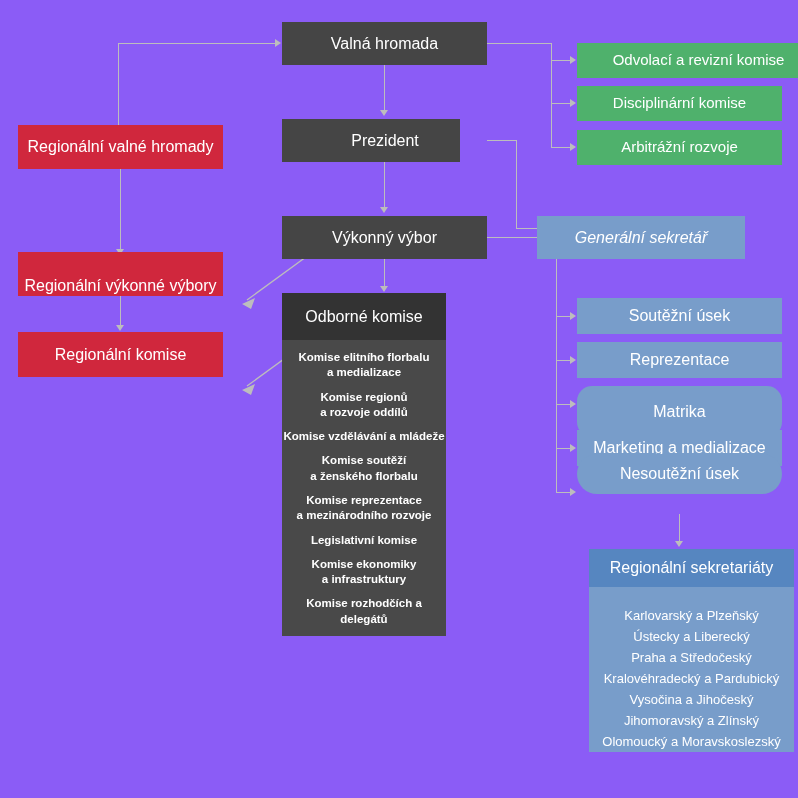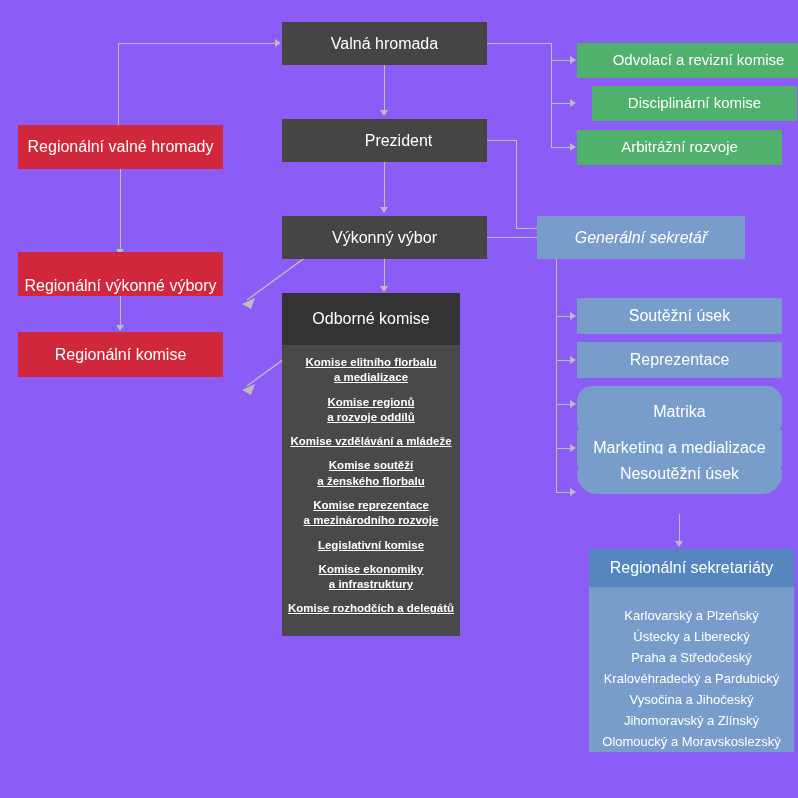--- a/index.html
+++ b/index.html
@@ -193,7 +193,7 @@
   <div class="node node-green" style="left:577px;top:43px;width:243px;height:35px;">
     <span>Odvolací a revizní komise</span>
   </div>
-  <div class="node node-green" style="left:592px;top:86px;width:205px;height:35px;">
+  <div class="node node-green" style="left:577px;top:86px;width:205px;height:35px;">
     <span>Disciplinární komise</span>
   </div>
   <div class="node node-green" style="left:577px;top:130px;width:205px;height:35px;">

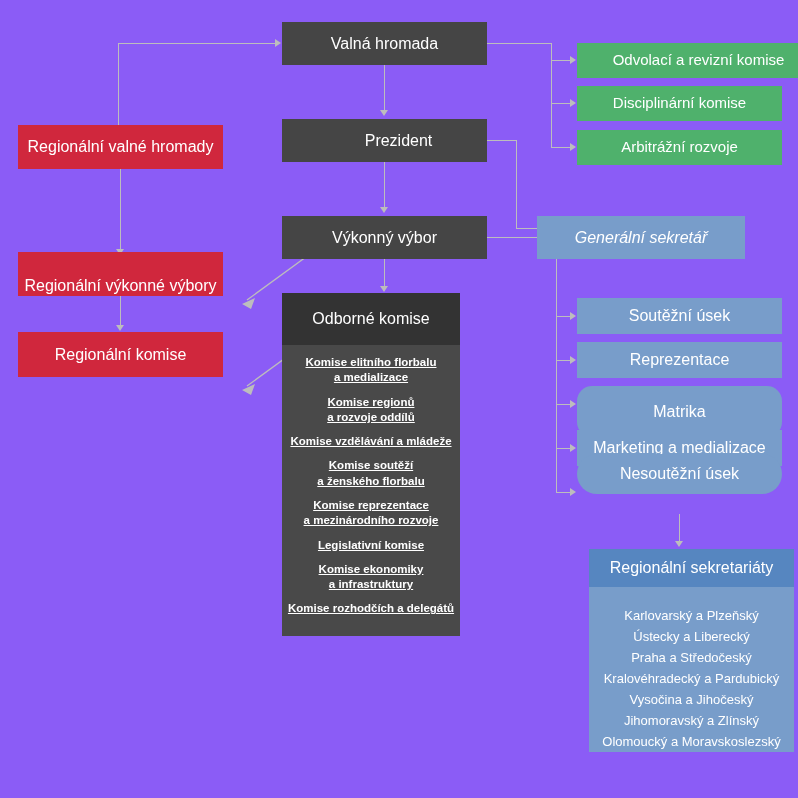--- a/index.html
+++ b/index.html
@@ -166,7 +166,7 @@
     <span>Valná hromada</span>
   </div>
 
-  <div class="node node-dark" style="left:282px;top:119px;width:205px;height:43px;padding-left:28px;">
+  <div class="node node-dark" style="left:282px;top:119px;width:178px;height:43px;padding-left:28px;">
     <span>Prezident</span>
   </div>
 

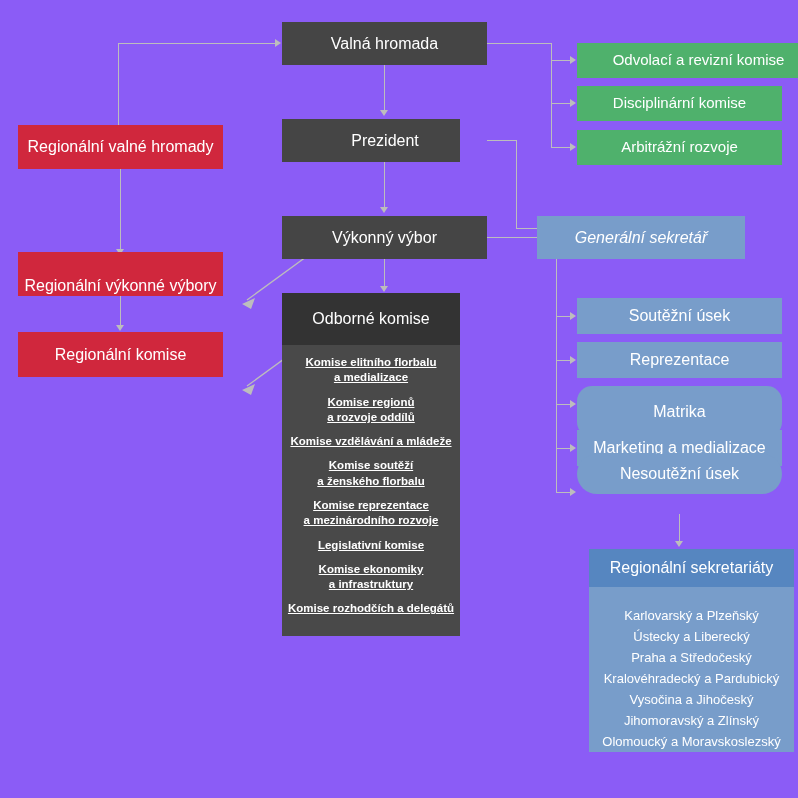--- a/index.html
+++ b/index.html
@@ -216,7 +216,7 @@
     <span>Nesoutěžní úsek</span>
   </div>
 
-  <div class="panel panel-komise" style="left:282px;top:293px;width:178px;height:343px;">
+  <div class="panel panel-komise" style="left:282px;top:293px;width:164px;height:343px;">
     <div class="panel-head">Odborné komise</div>
     <div class="panel-body" id="komise-list">
         <div class="item">Komise elitního florbalu

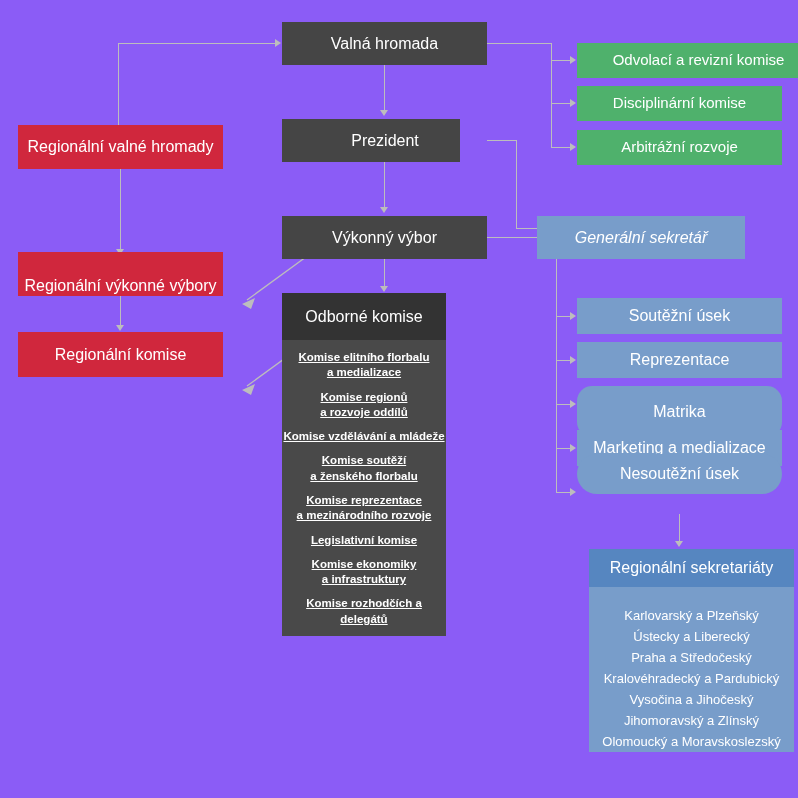--- a/index.html
+++ b/index.html
@@ -65,7 +65,6 @@
     text-align:center;
     margin-bottom:9px;
     white-space:pre-line;
-    text-decoration:underline;
   }
   
   .panel-reg .panel-head{ background:#5686c0; height:46px; }

